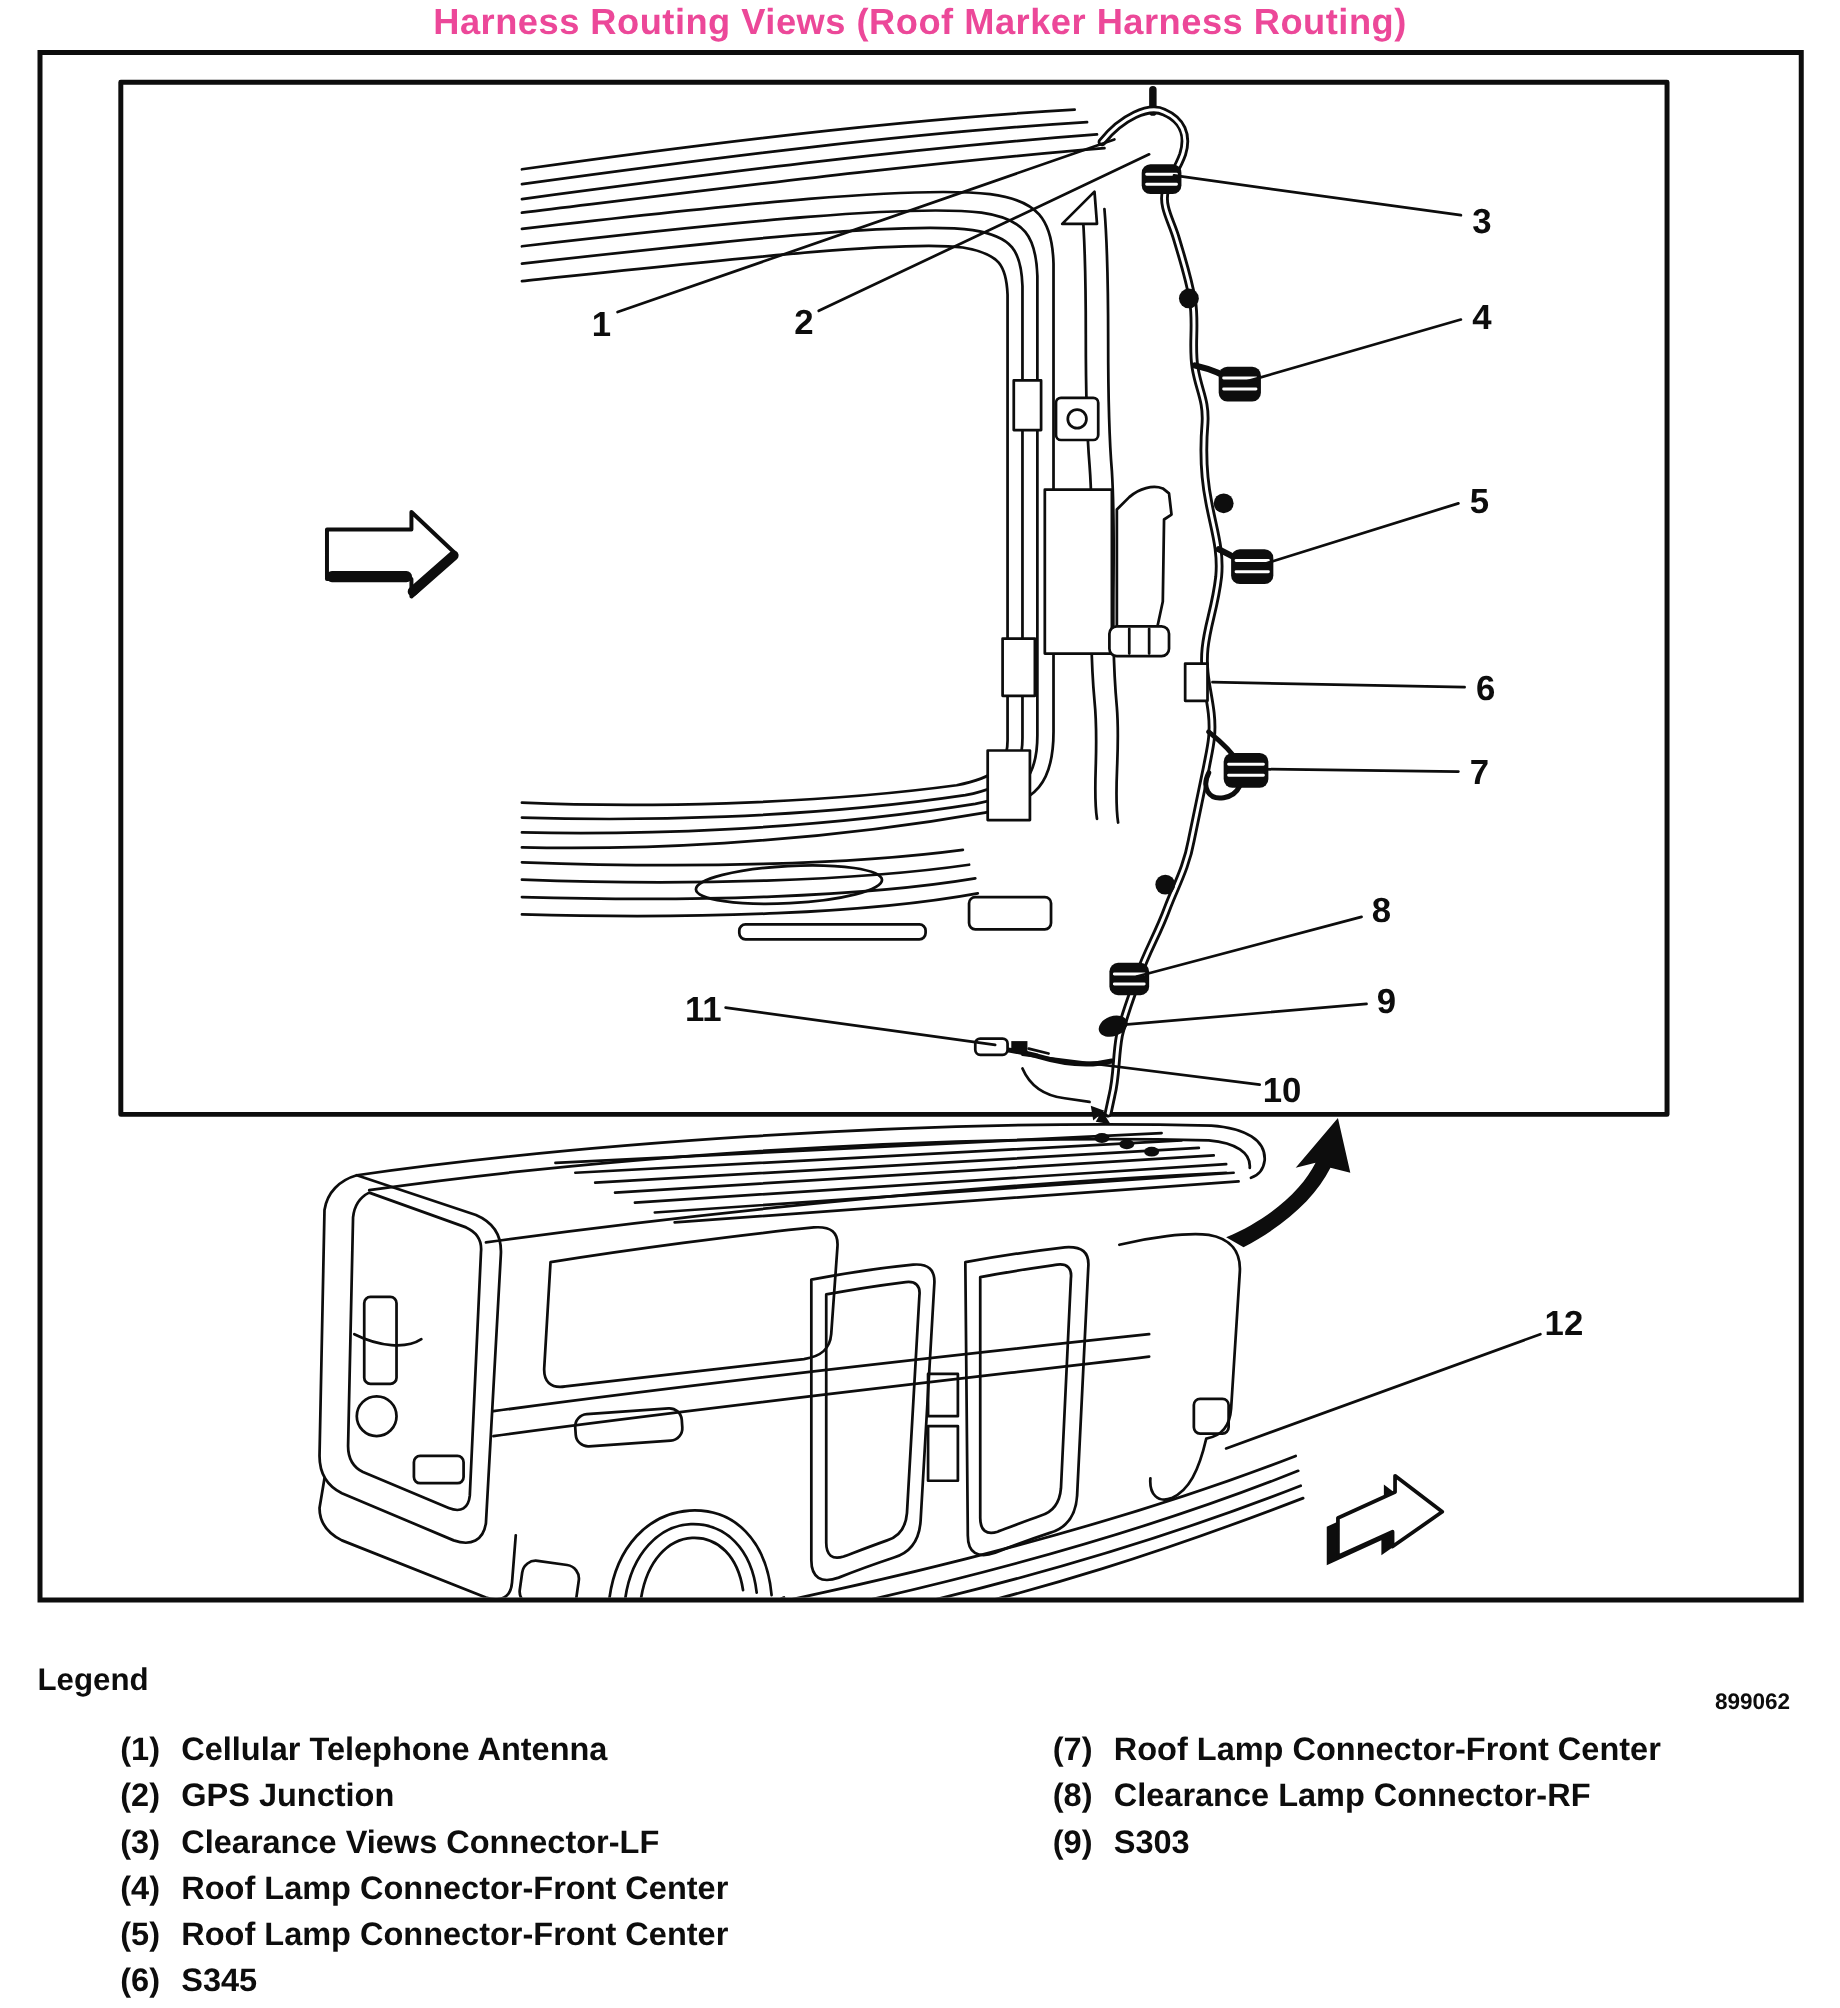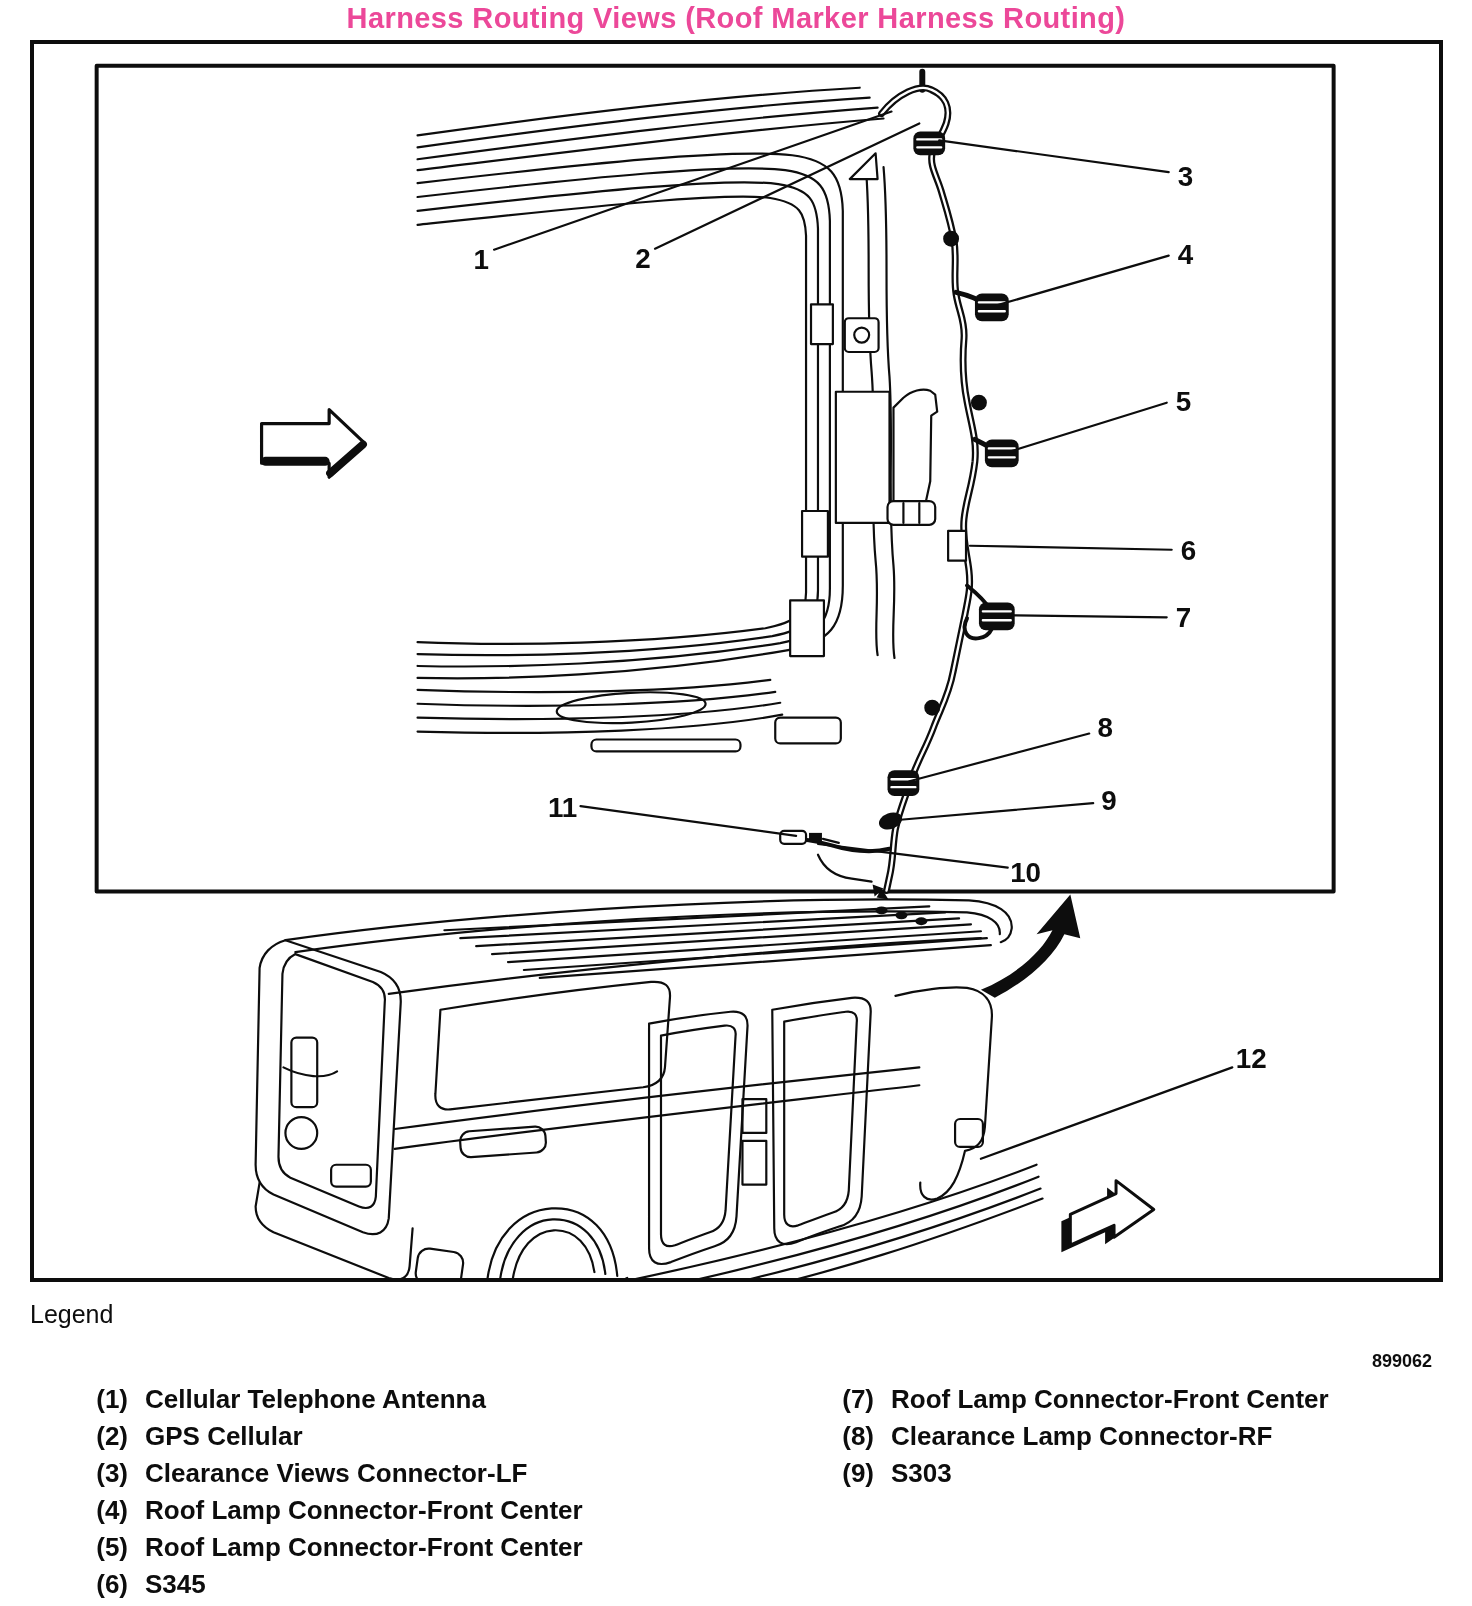--- a/index.html
+++ b/index.html
@@ -31,8 +31,8 @@
     font-size:18px;font-weight:700;
   }
   .legend-heading{
-    position:absolute;top:1300px;left:30px;
-    font-size:25px;font-weight:400;
+    position:absolute;top:1330px;left:30px;
+    font-size:25px;font-weight:700;
   }
   .legend-col{position:absolute;top:1384px;}
   .legend-col.left{left:58px;width:660px;}

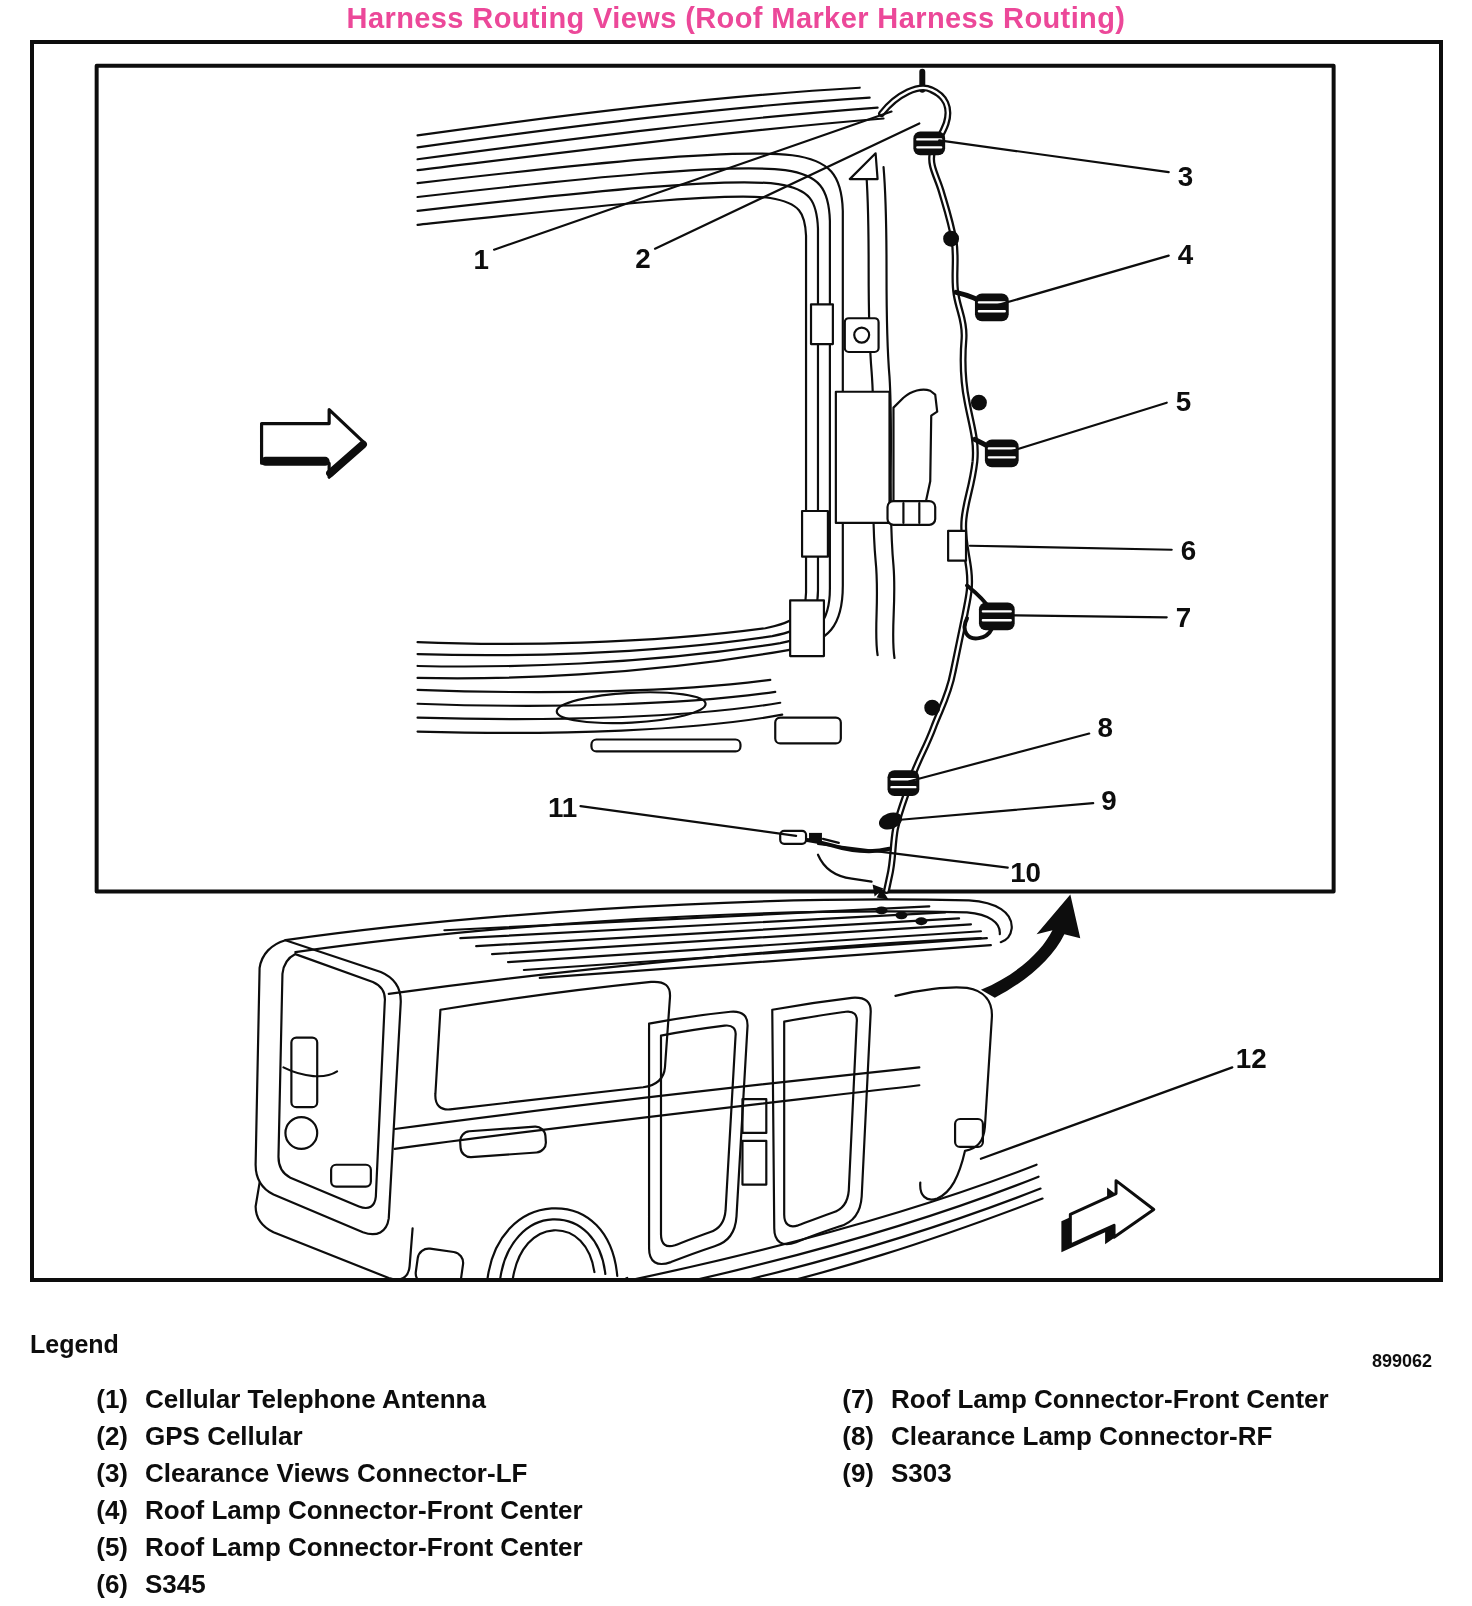--- a/index.html
+++ b/index.html
@@ -259,7 +259,7 @@
     </div>
     <div class="legend-row">
       <span class="num">(2)</span>
-      <span class="lbl">GPS Cellular</span>
+      <span class="lbl">GPS Junction</span>
     </div>
     <div class="legend-row">
       <span class="num">(3)</span>

